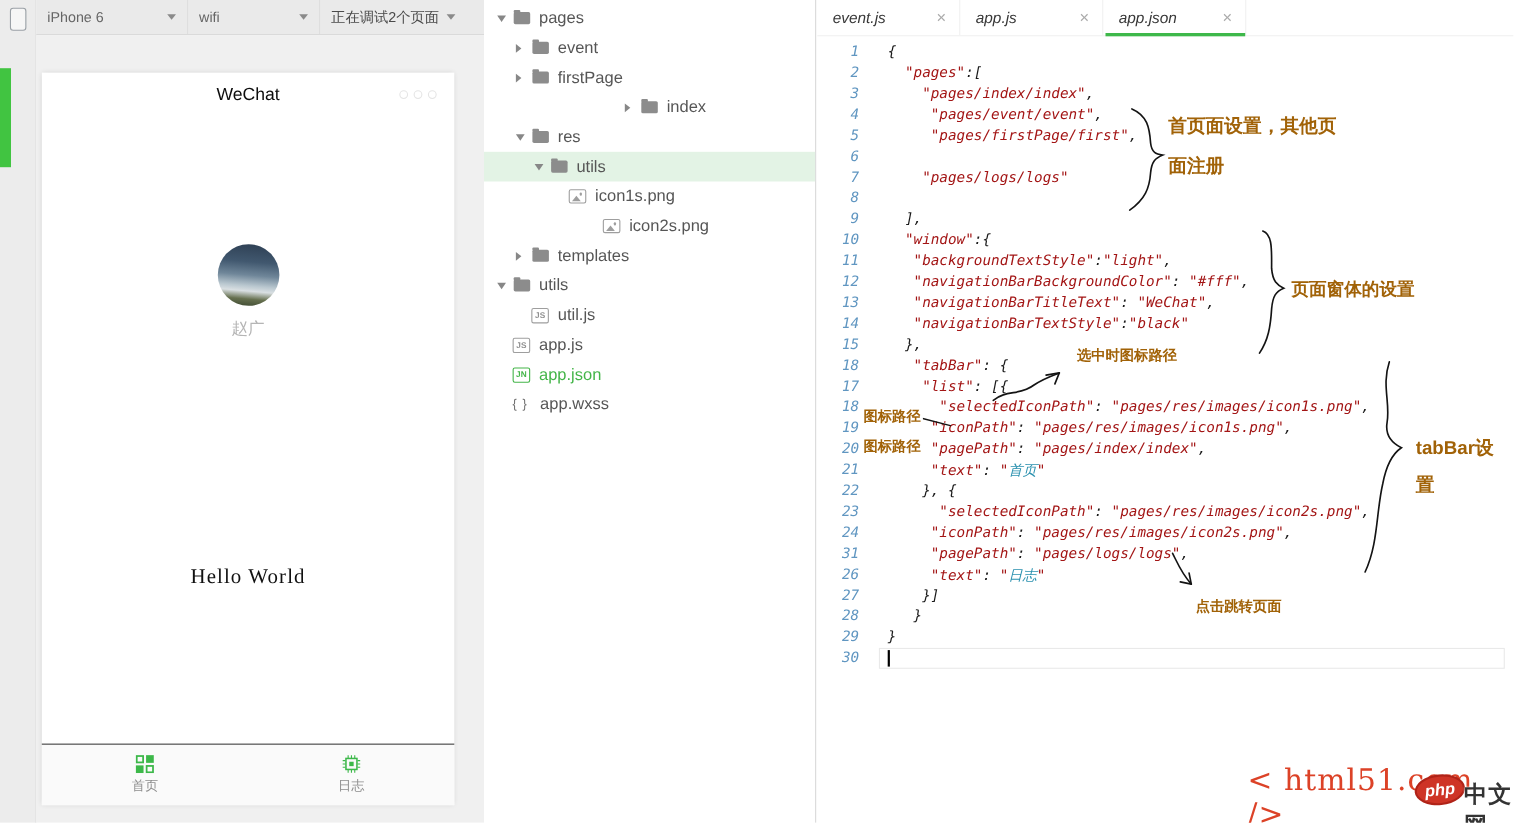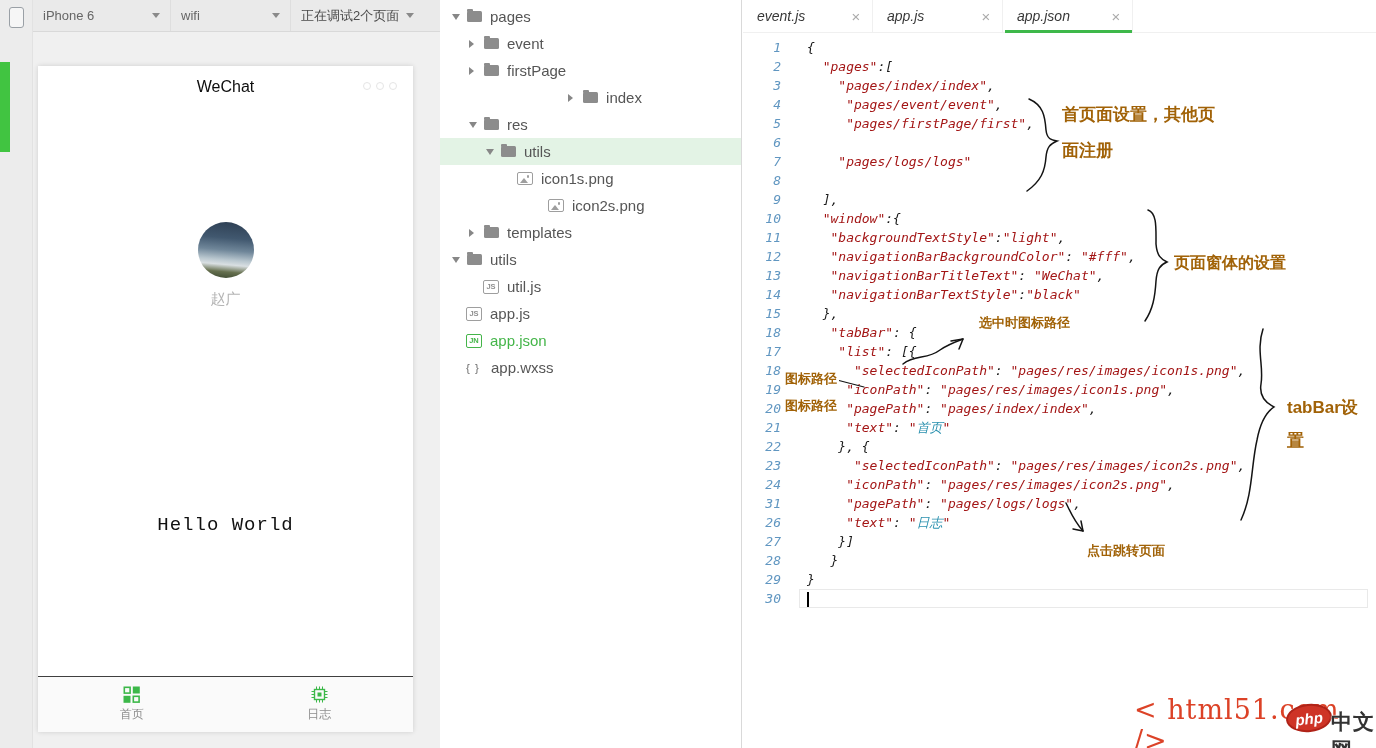--- a/index.html
+++ b/index.html
@@ -30,7 +30,7 @@
   .avatar{position:absolute;left:50%;top:156px;transform:translateX(-50%);width:56px;height:56px;border-radius:50%;
     background:linear-gradient(185deg,#2d3e52 0%,#41586f 30%,#6f8699 50%,#b9c7cf 66%,#d9dfe2 74%,#66704f 86%,#39452e 100%);}
   .p-name{position:absolute;top:224px;left:0;width:100%;text-align:center;color:#b5b5b5;font-size:15px;}
-  .p-hello{position:absolute;top:448px;left:0;width:100%;text-align:center;color:#111;font-size:19px;font-family:Liberation Mono, monospace;letter-spacing:1px;}
+  .p-hello{position:absolute;top:448px;left:0;width:100%;text-align:center;color:#111;font-size:19px;font-family:Liberation Serif, serif;letter-spacing:1px;}
   .p-tabbar{position:absolute;left:0;right:0;bottom:0;height:56px;background:#fafafa;border-top:1px solid #3f3f3f;display:flex;}
   .ptab{flex:1;display:flex;flex-direction:column;align-items:center;justify-content:center;gap:3px;}
   .picon{width:17px;height:17px;display:block;}

